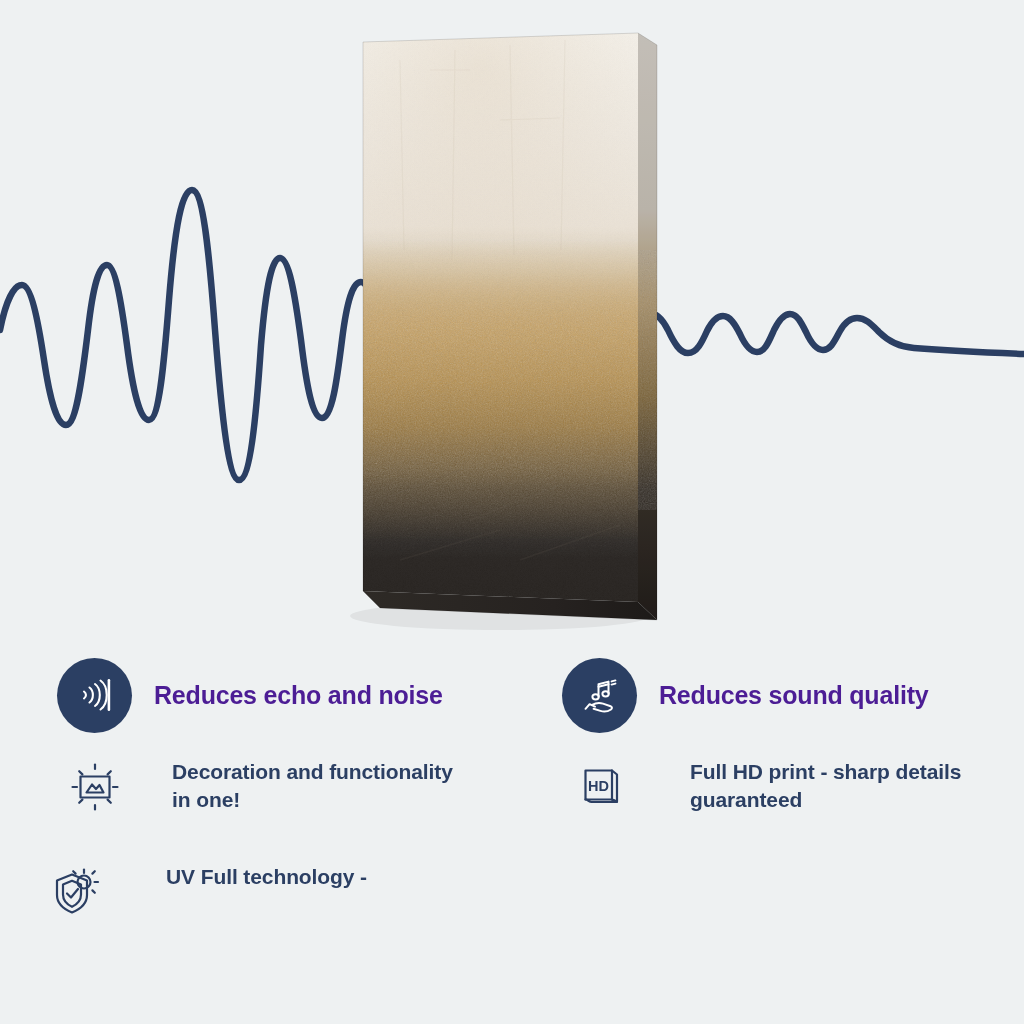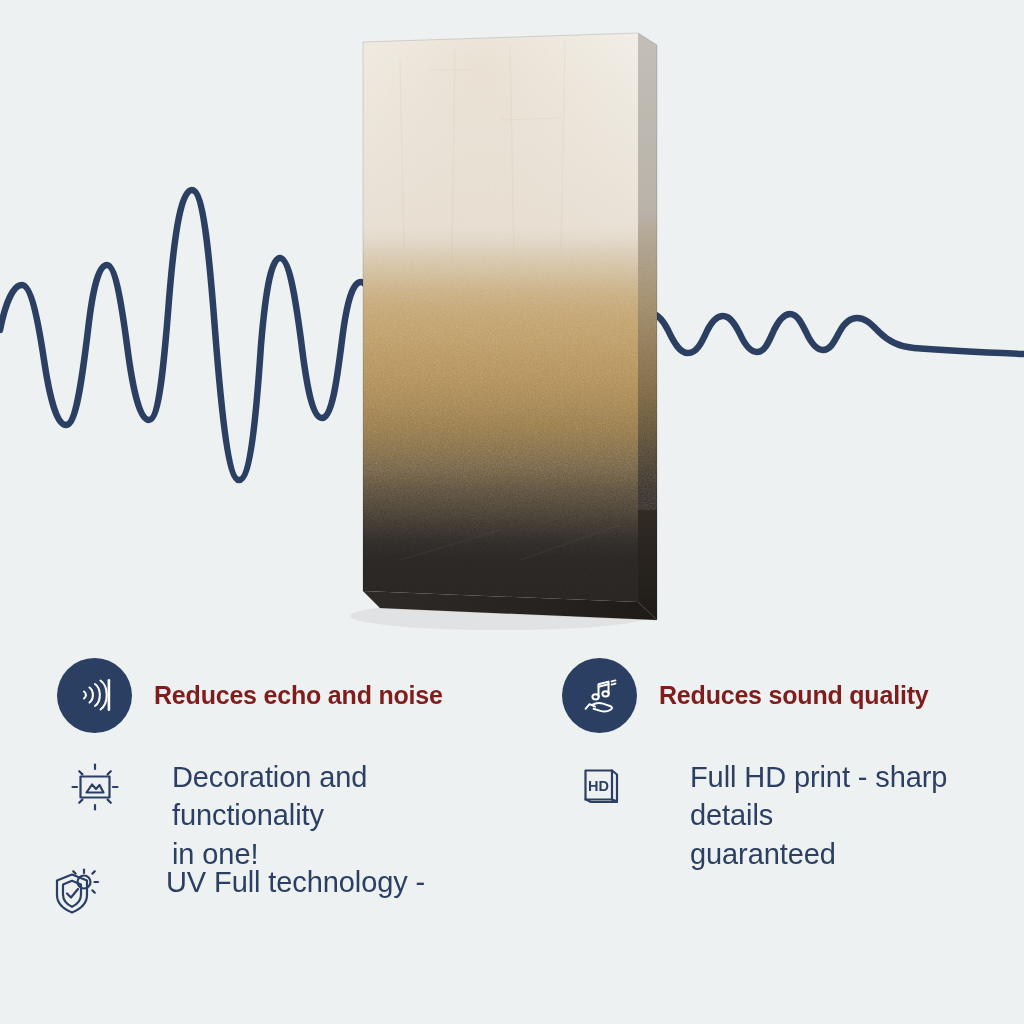--- a/index.html
+++ b/index.html
@@ -39,7 +39,7 @@
   }
   .hl-text{
     margin-left:22px;
-    font-size:25px;font-weight:bold;color:#7f1d1d;
+    font-size:25px;font-weight:bold;color:#4c1d95;
     letter-spacing:-0.2px;line-height:1.15;
   }
 

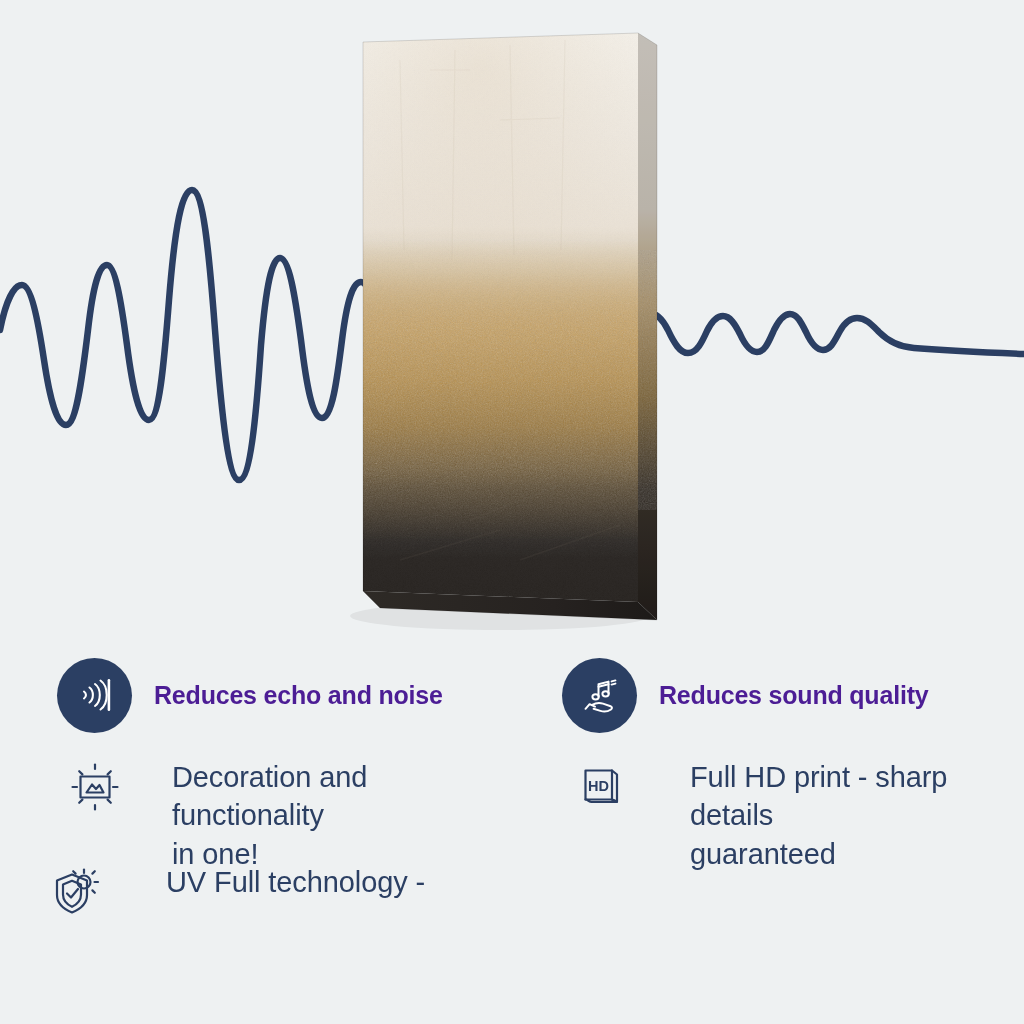--- a/index.html
+++ b/index.html
@@ -53,7 +53,7 @@
   }
   .sm-text{
     margin-left:48px;
-    font-size:29px;color:#2b3f63;font-weight:normal;
+    font-size:21px;color:#2b3f63;font-weight:bold;
     line-height:1.32;letter-spacing:-0.1px;
     padding-top:4px;
   }

